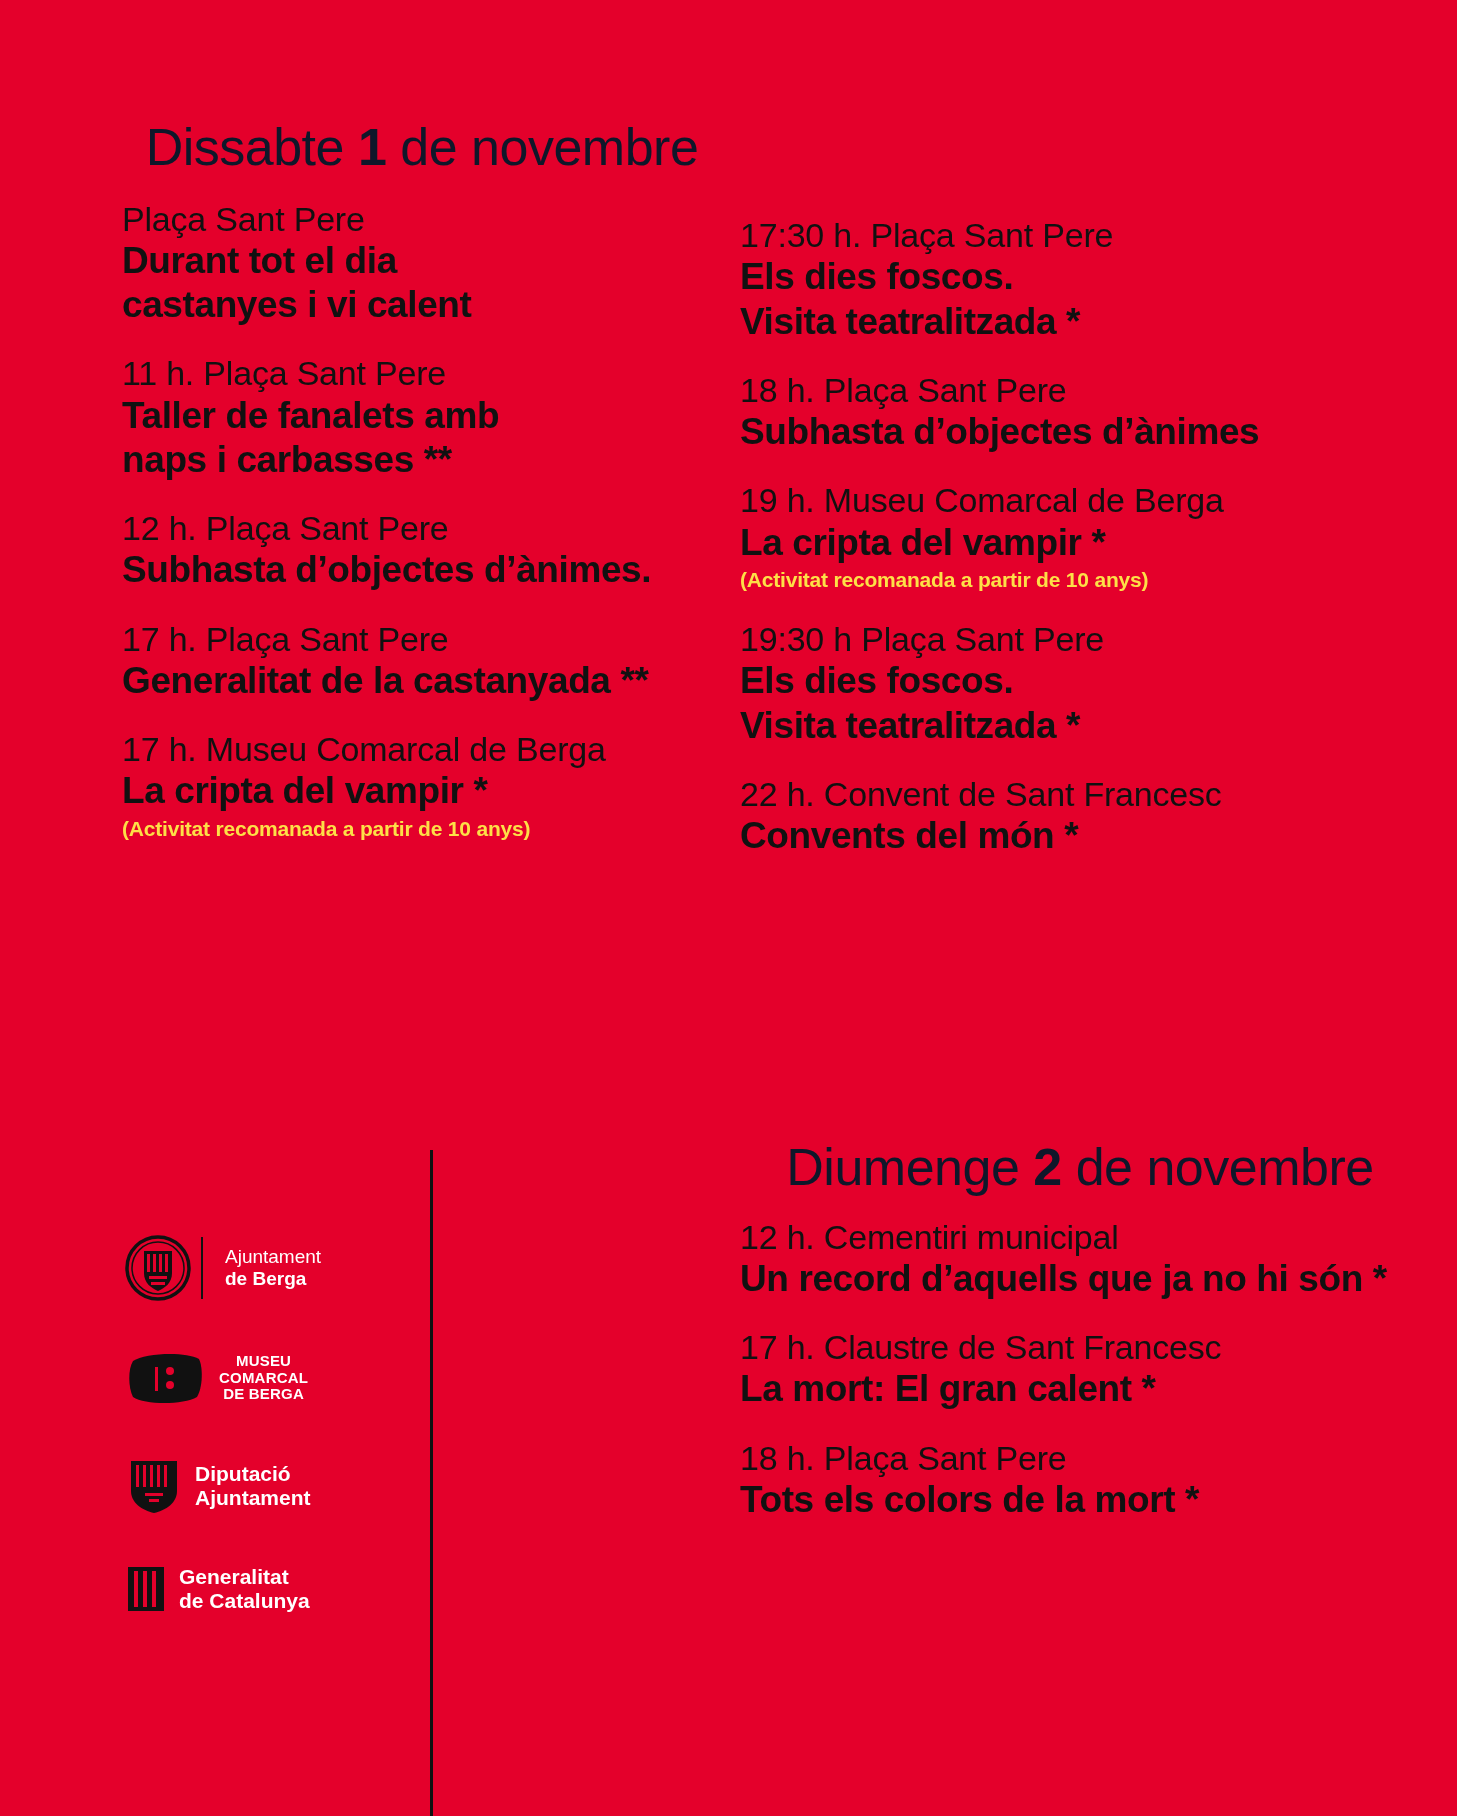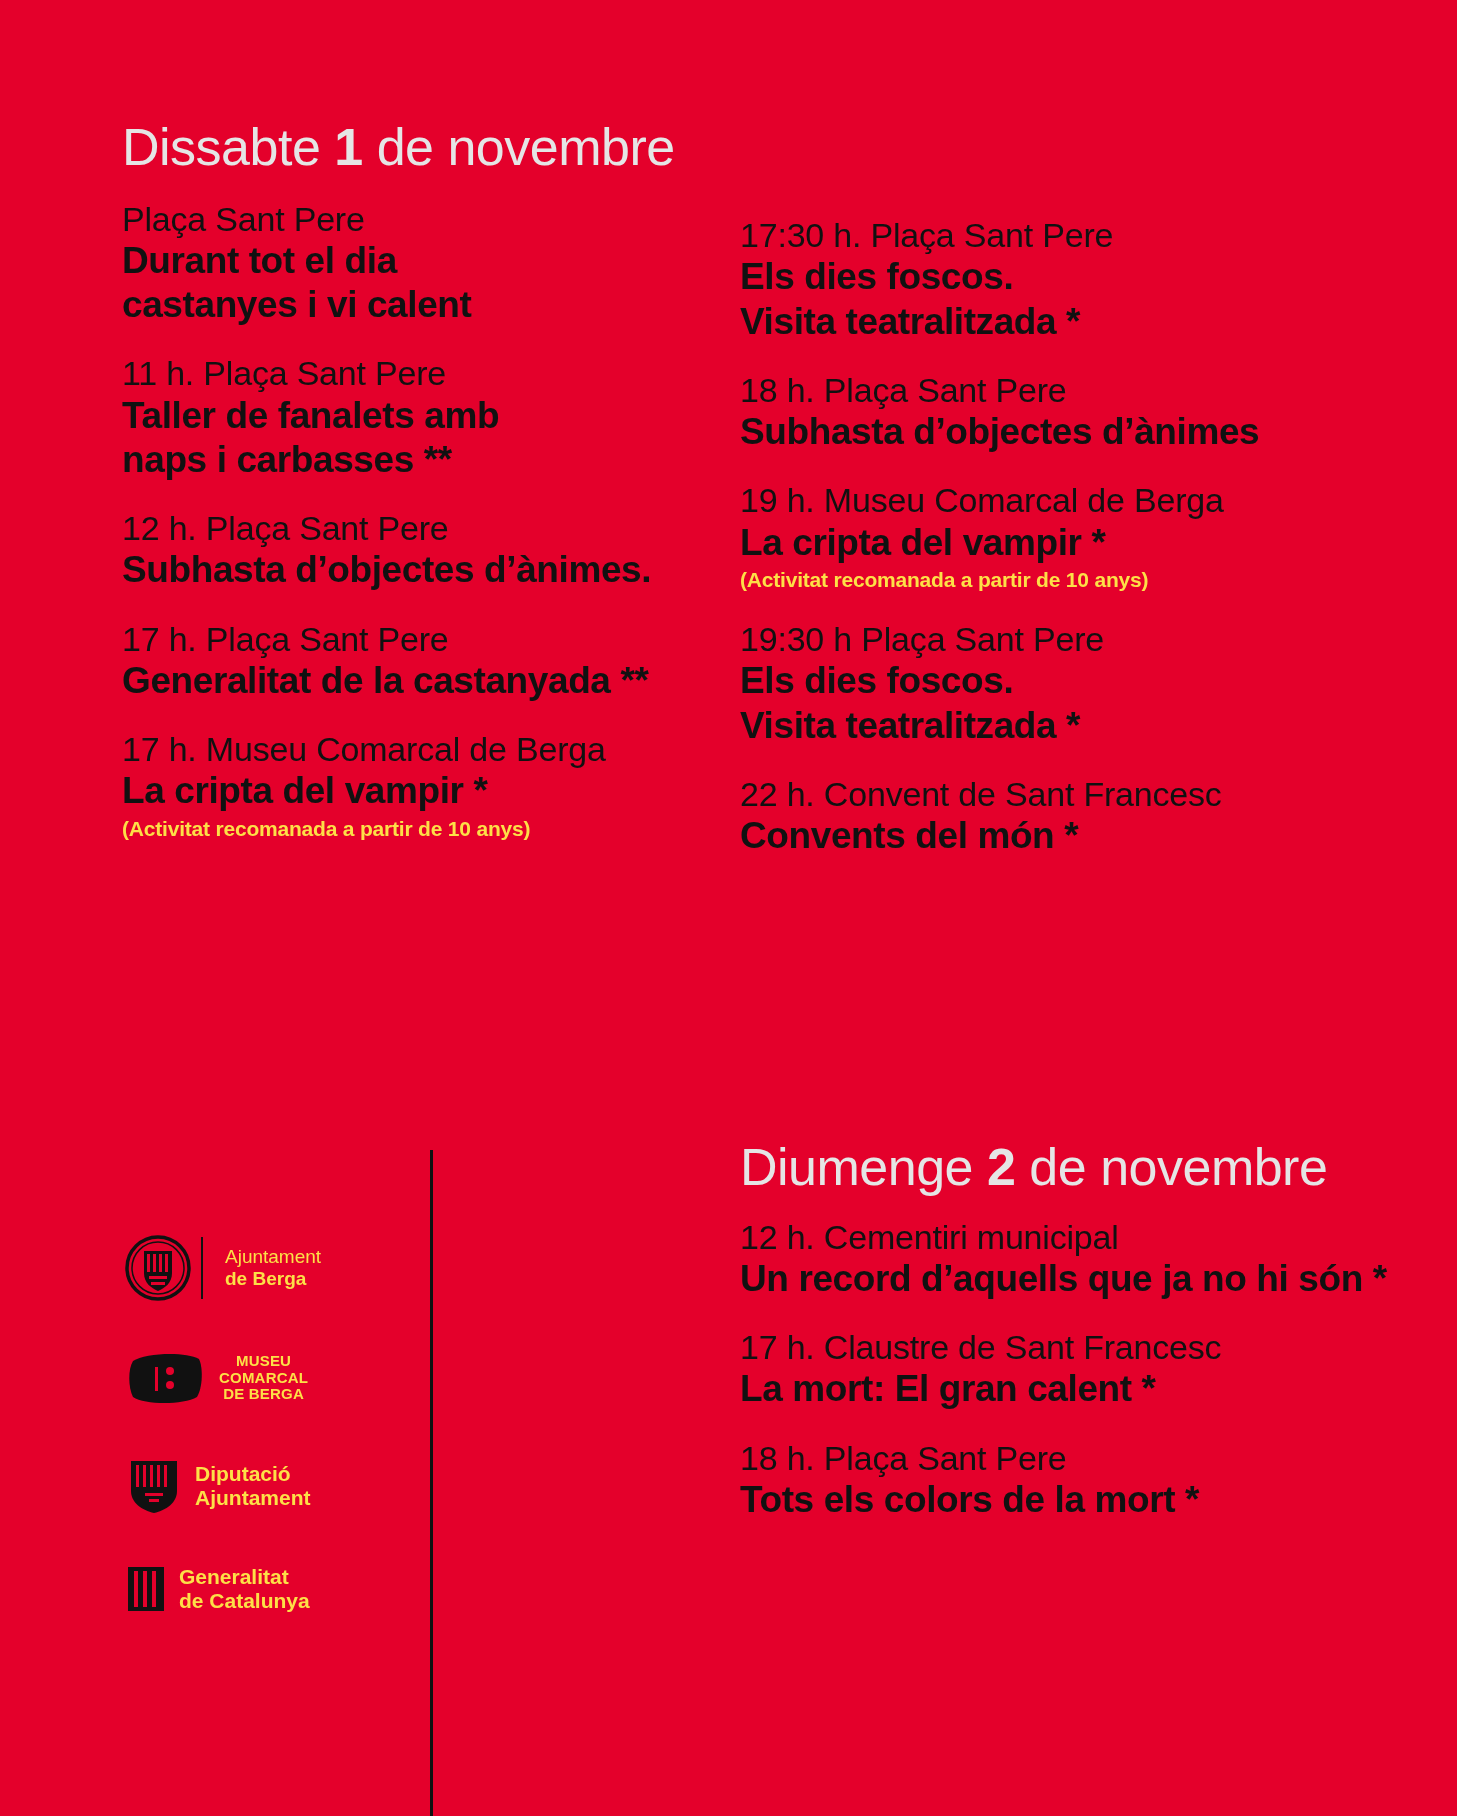--- a/index.html
+++ b/index.html
@@ -25,12 +25,13 @@
 
   
   .day-heading {
-    color: #e5e5e5;
+    color: #0f172a;
     font-size: 52px;
     font-weight: 400;
     letter-spacing: -0.5px;
     line-height: 1.05;
     white-space: nowrap;
+    text-align: center;
   }
   .day-heading b {
     font-weight: 700;

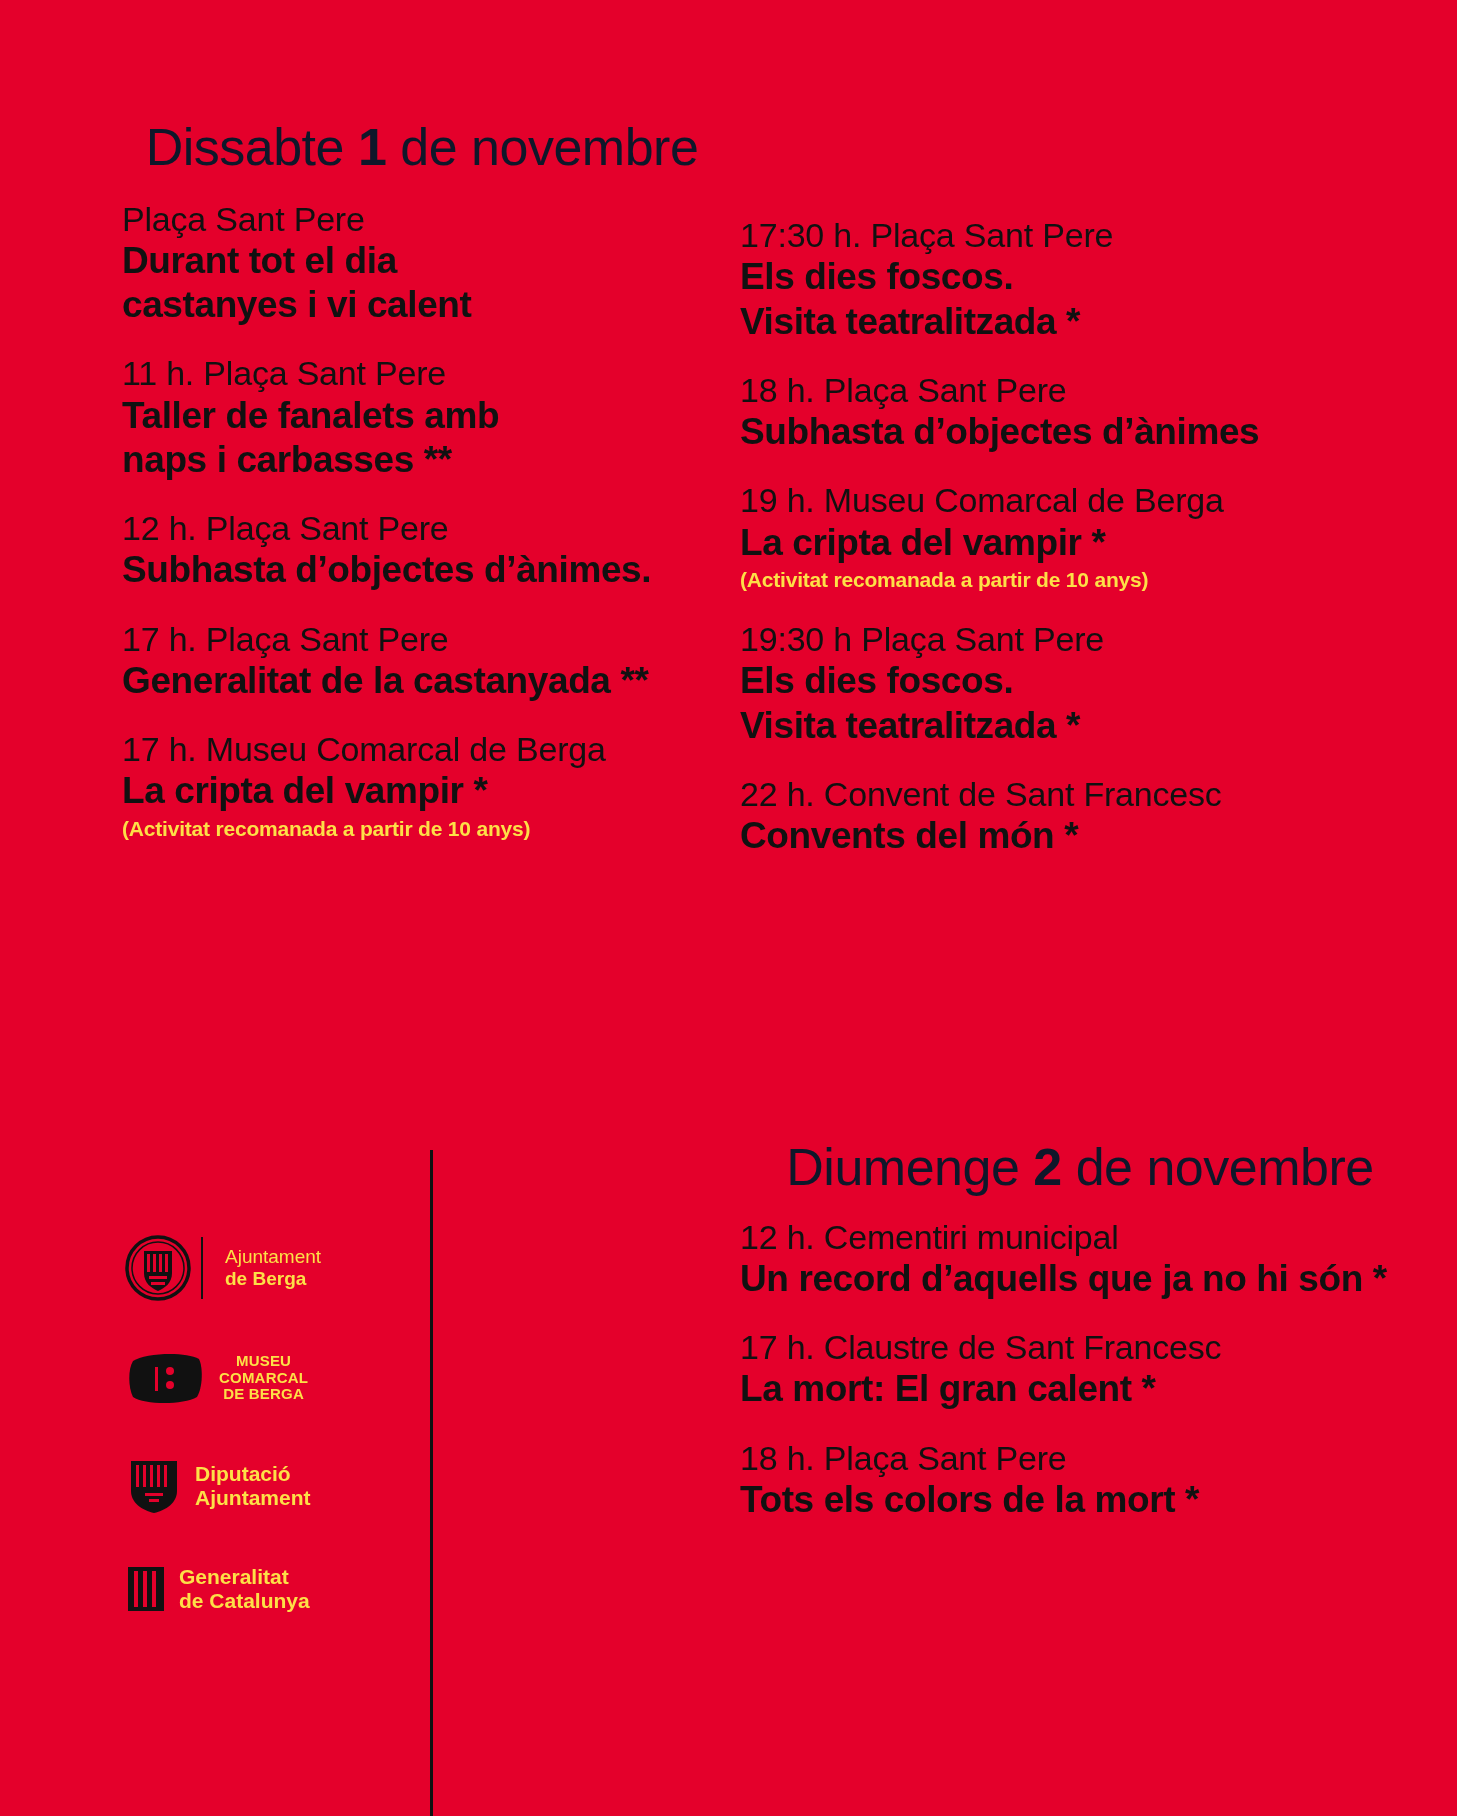--- a/index.html
+++ b/index.html
@@ -122,7 +122,7 @@
   .logo-text {
     font-size: 19px;
     line-height: 1.14;
-    color: #fde047;
+    color: #ffffff;
     margin-left: 12px;
   }
   .logo-text .l1 { font-weight: 400; display: block; }

